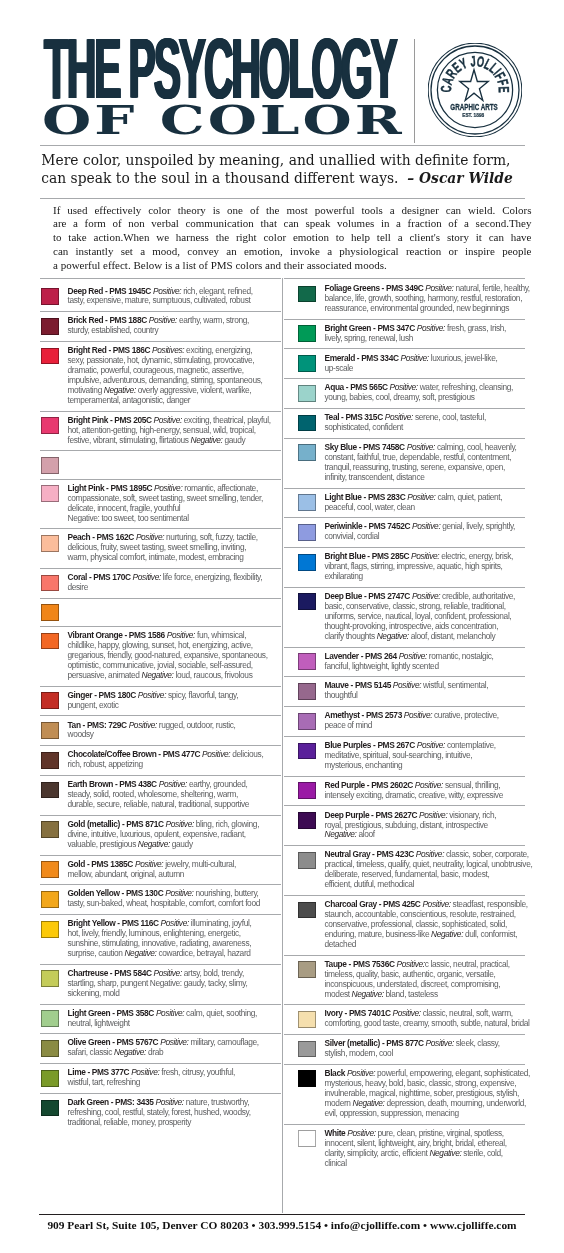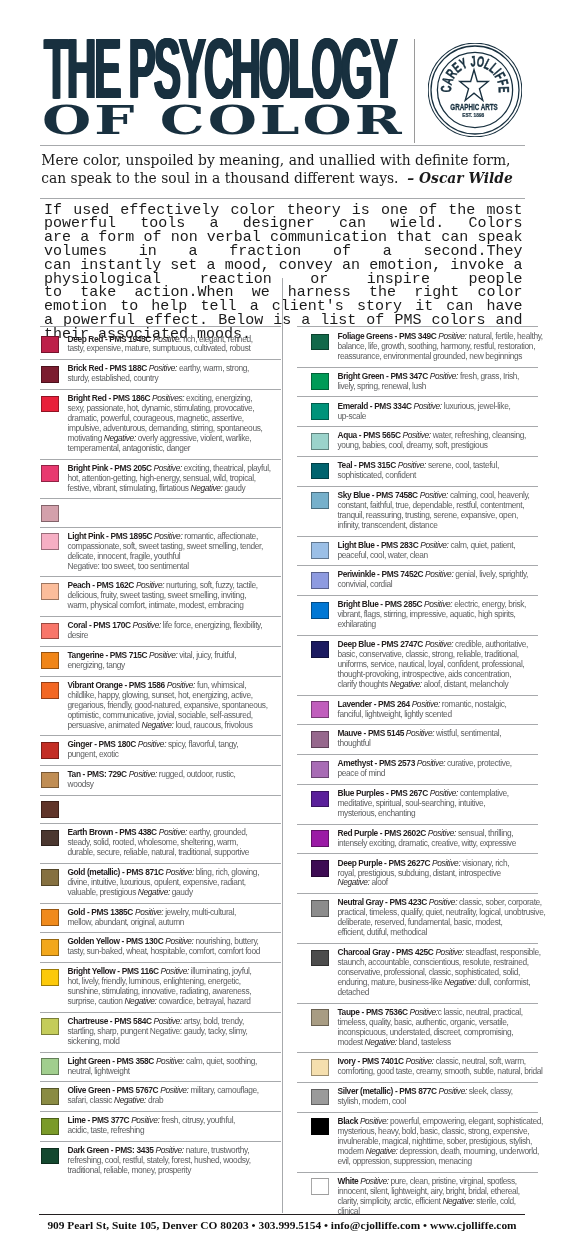--- a/index.html
+++ b/index.html
@@ -43,8 +43,8 @@
 .quote i{font-style:italic;font-weight:bold;}
 
 
-.intro{position:absolute;left:44px;top:203.6px;width:478.5px;
-  font-family:Liberation Mono, monospace;font-size:15px;line-height:13.8px;
+.intro{position:absolute;left:53px;top:203.6px;width:478.5px;
+  font-family:Liberation Serif, serif;font-size:11px;line-height:13.8px;
   color:#1a1a1a;}
 .intro div{text-align:justify;text-align-last:justify;}
 .intro div:last-child{text-align-last:left;}

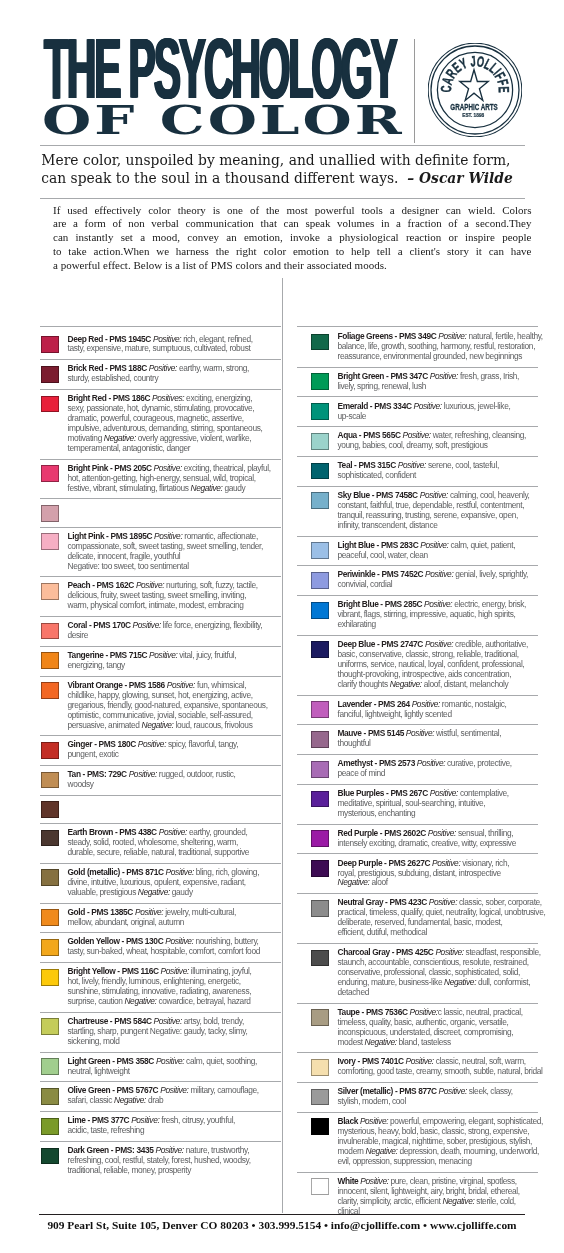--- a/index.html
+++ b/index.html
@@ -112,8 +112,8 @@
  <div class="intro">
   <div>If used effectively color theory is one of the most powerful tools a designer can wield. Colors</div>
   <div>are a form of non verbal communication that can speak volumes in a fraction of a second.They</div>
+  <div>to take action.When we harness the right color emotion to help tell a client's story it can have</div>
   <div>can instantly set a mood, convey an emotion, invoke a physiological reaction or inspire people</div>
-  <div>to take action.When we harness the right color emotion to help tell a client's story it can have</div>
   <div>a powerful effect. Below is a list of PMS colors and their associated moods.</div>
  </div>
 

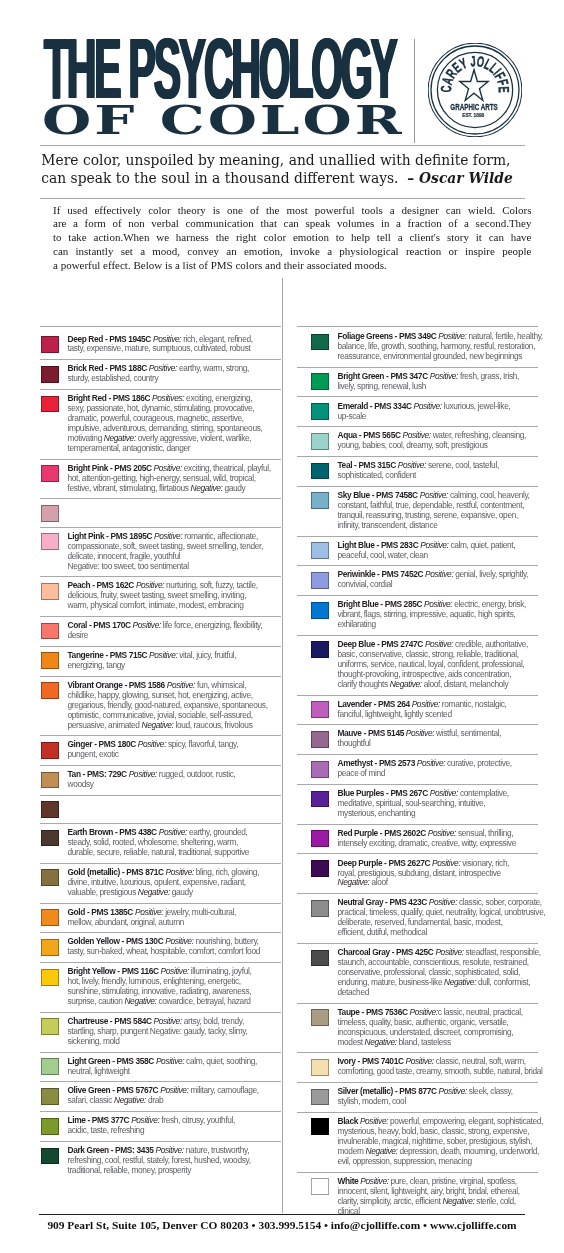--- a/index.html
+++ b/index.html
@@ -50,7 +50,7 @@
 .intro div:last-child{text-align-last:left;}
 
 
-.col{position:absolute;top:278px;margin-top:48px;}
+.col{position:absolute;top:278px;}
 .colL{left:40px;width:241.3px;}
 .colR{left:297px;width:240.8px;}
 .colR .row{padding-left:13px;}

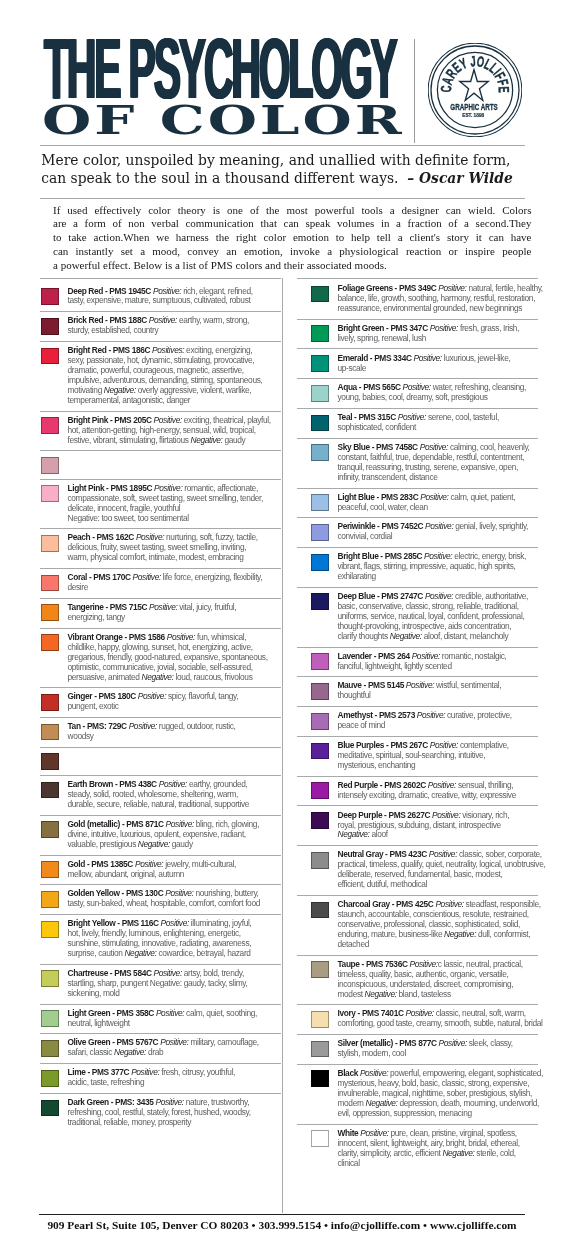--- a/index.html
+++ b/index.html
@@ -52,7 +52,7 @@
 
 .col{position:absolute;top:278px;}
 .colL{left:40px;width:241.3px;}
-.colR{left:297px;width:240.8px;}
+.colR{left:284px;width:240.8px;}
 .colR .row{padding-left:13px;}
 .colR .txt{width:205px;}
 .row{display:flex;overflow:visible;border-top:1px solid #a7a9ac;padding-top:4.1px;padding-bottom:4.8px;}

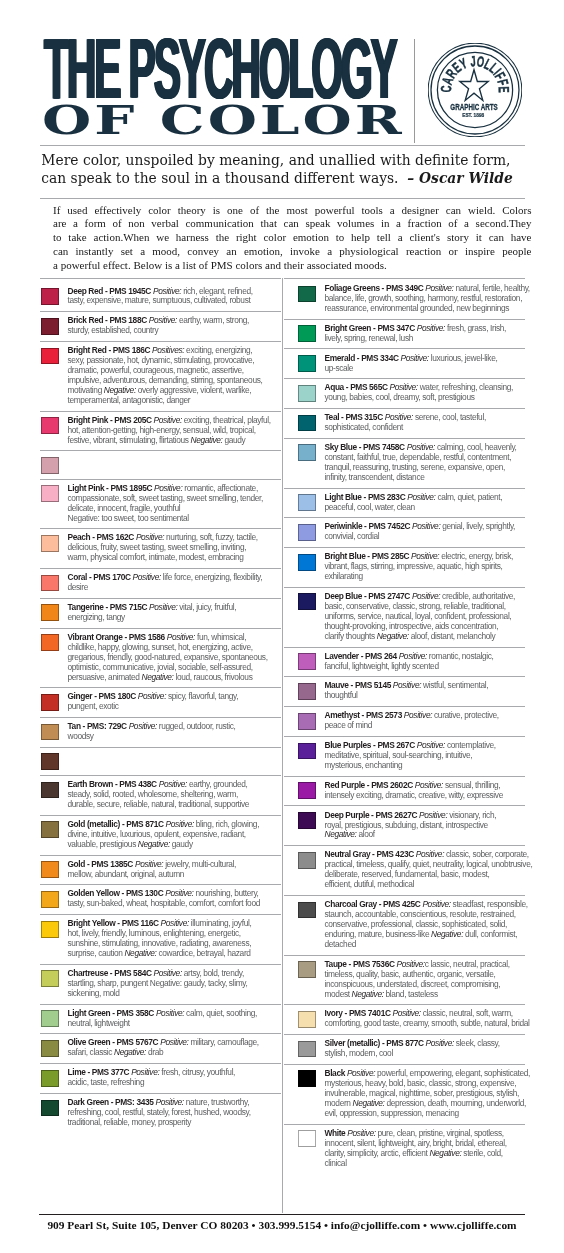--- a/index.html
+++ b/index.html
@@ -180,10 +180,6 @@
   </div>
   <div class="row">
    <div class="sw" style="background-color: rgb(240, 133, 24);"></div>
-   <div class="txt">
-          <div class="ln"><b>Tangerine</b><b class="dash"> - </b><b>PMS 715C</b> <span><i>Positive:</i> vital, juicy, fruitful,</span></div>
-          <div class="ln">energizing, tangy</div>
-        </div>
   </div>
   <div class="row">
    <div class="sw" style="background-color: rgb(242, 103, 36);"></div>

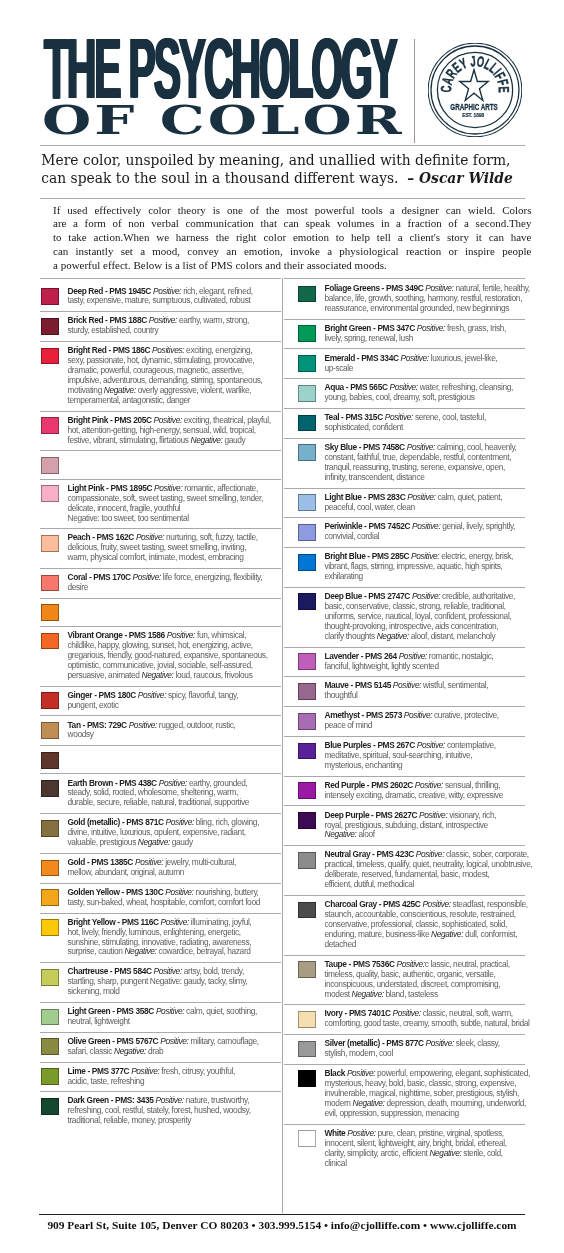--- a/index.html
+++ b/index.html
@@ -207,6 +207,10 @@
   </div>
   <div class="row">
    <div class="sw" style="background-color: rgb(96, 53, 42);"></div>
+   <div class="txt">
+          <div class="ln"><b>Chocolate/Coffee Brown</b><b class="dash"> - </b><b>PMS 477C</b> <span><i>Positive:</i> delicious,</span></div>
+          <div class="ln">rich, robust, appetizing</div>
+        </div>
   </div>
   <div class="row">
    <div class="sw" style="background-color: rgb(75, 55, 47);"></div>

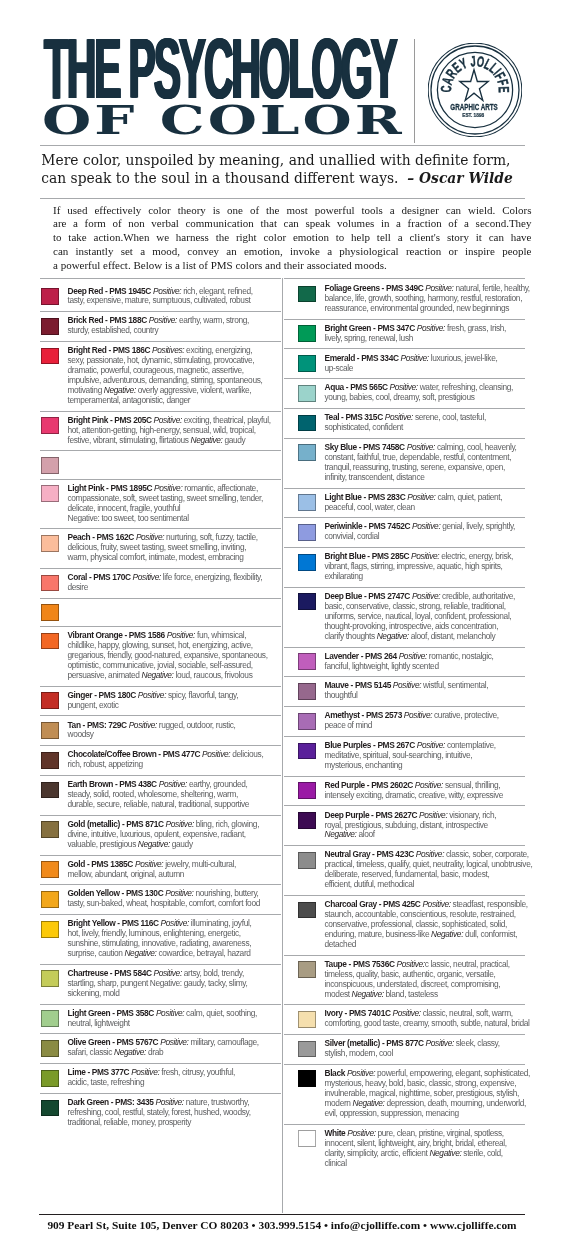--- a/index.html
+++ b/index.html
@@ -277,7 +277,7 @@
    <div class="sw" style="background-color: rgb(122, 154, 41);"></div>
    <div class="txt">
           <div class="ln"><b>Lime</b><b class="dash"> - </b><b>PMS 377C</b> <span><i>Positive:</i> fresh, citrusy, youthful,</span></div>
-          <div class="ln">acidic, taste, refreshing</div>
+          <div class="ln">wistful, tart, refreshing</div>
         </div>
   </div>
   <div class="row">

